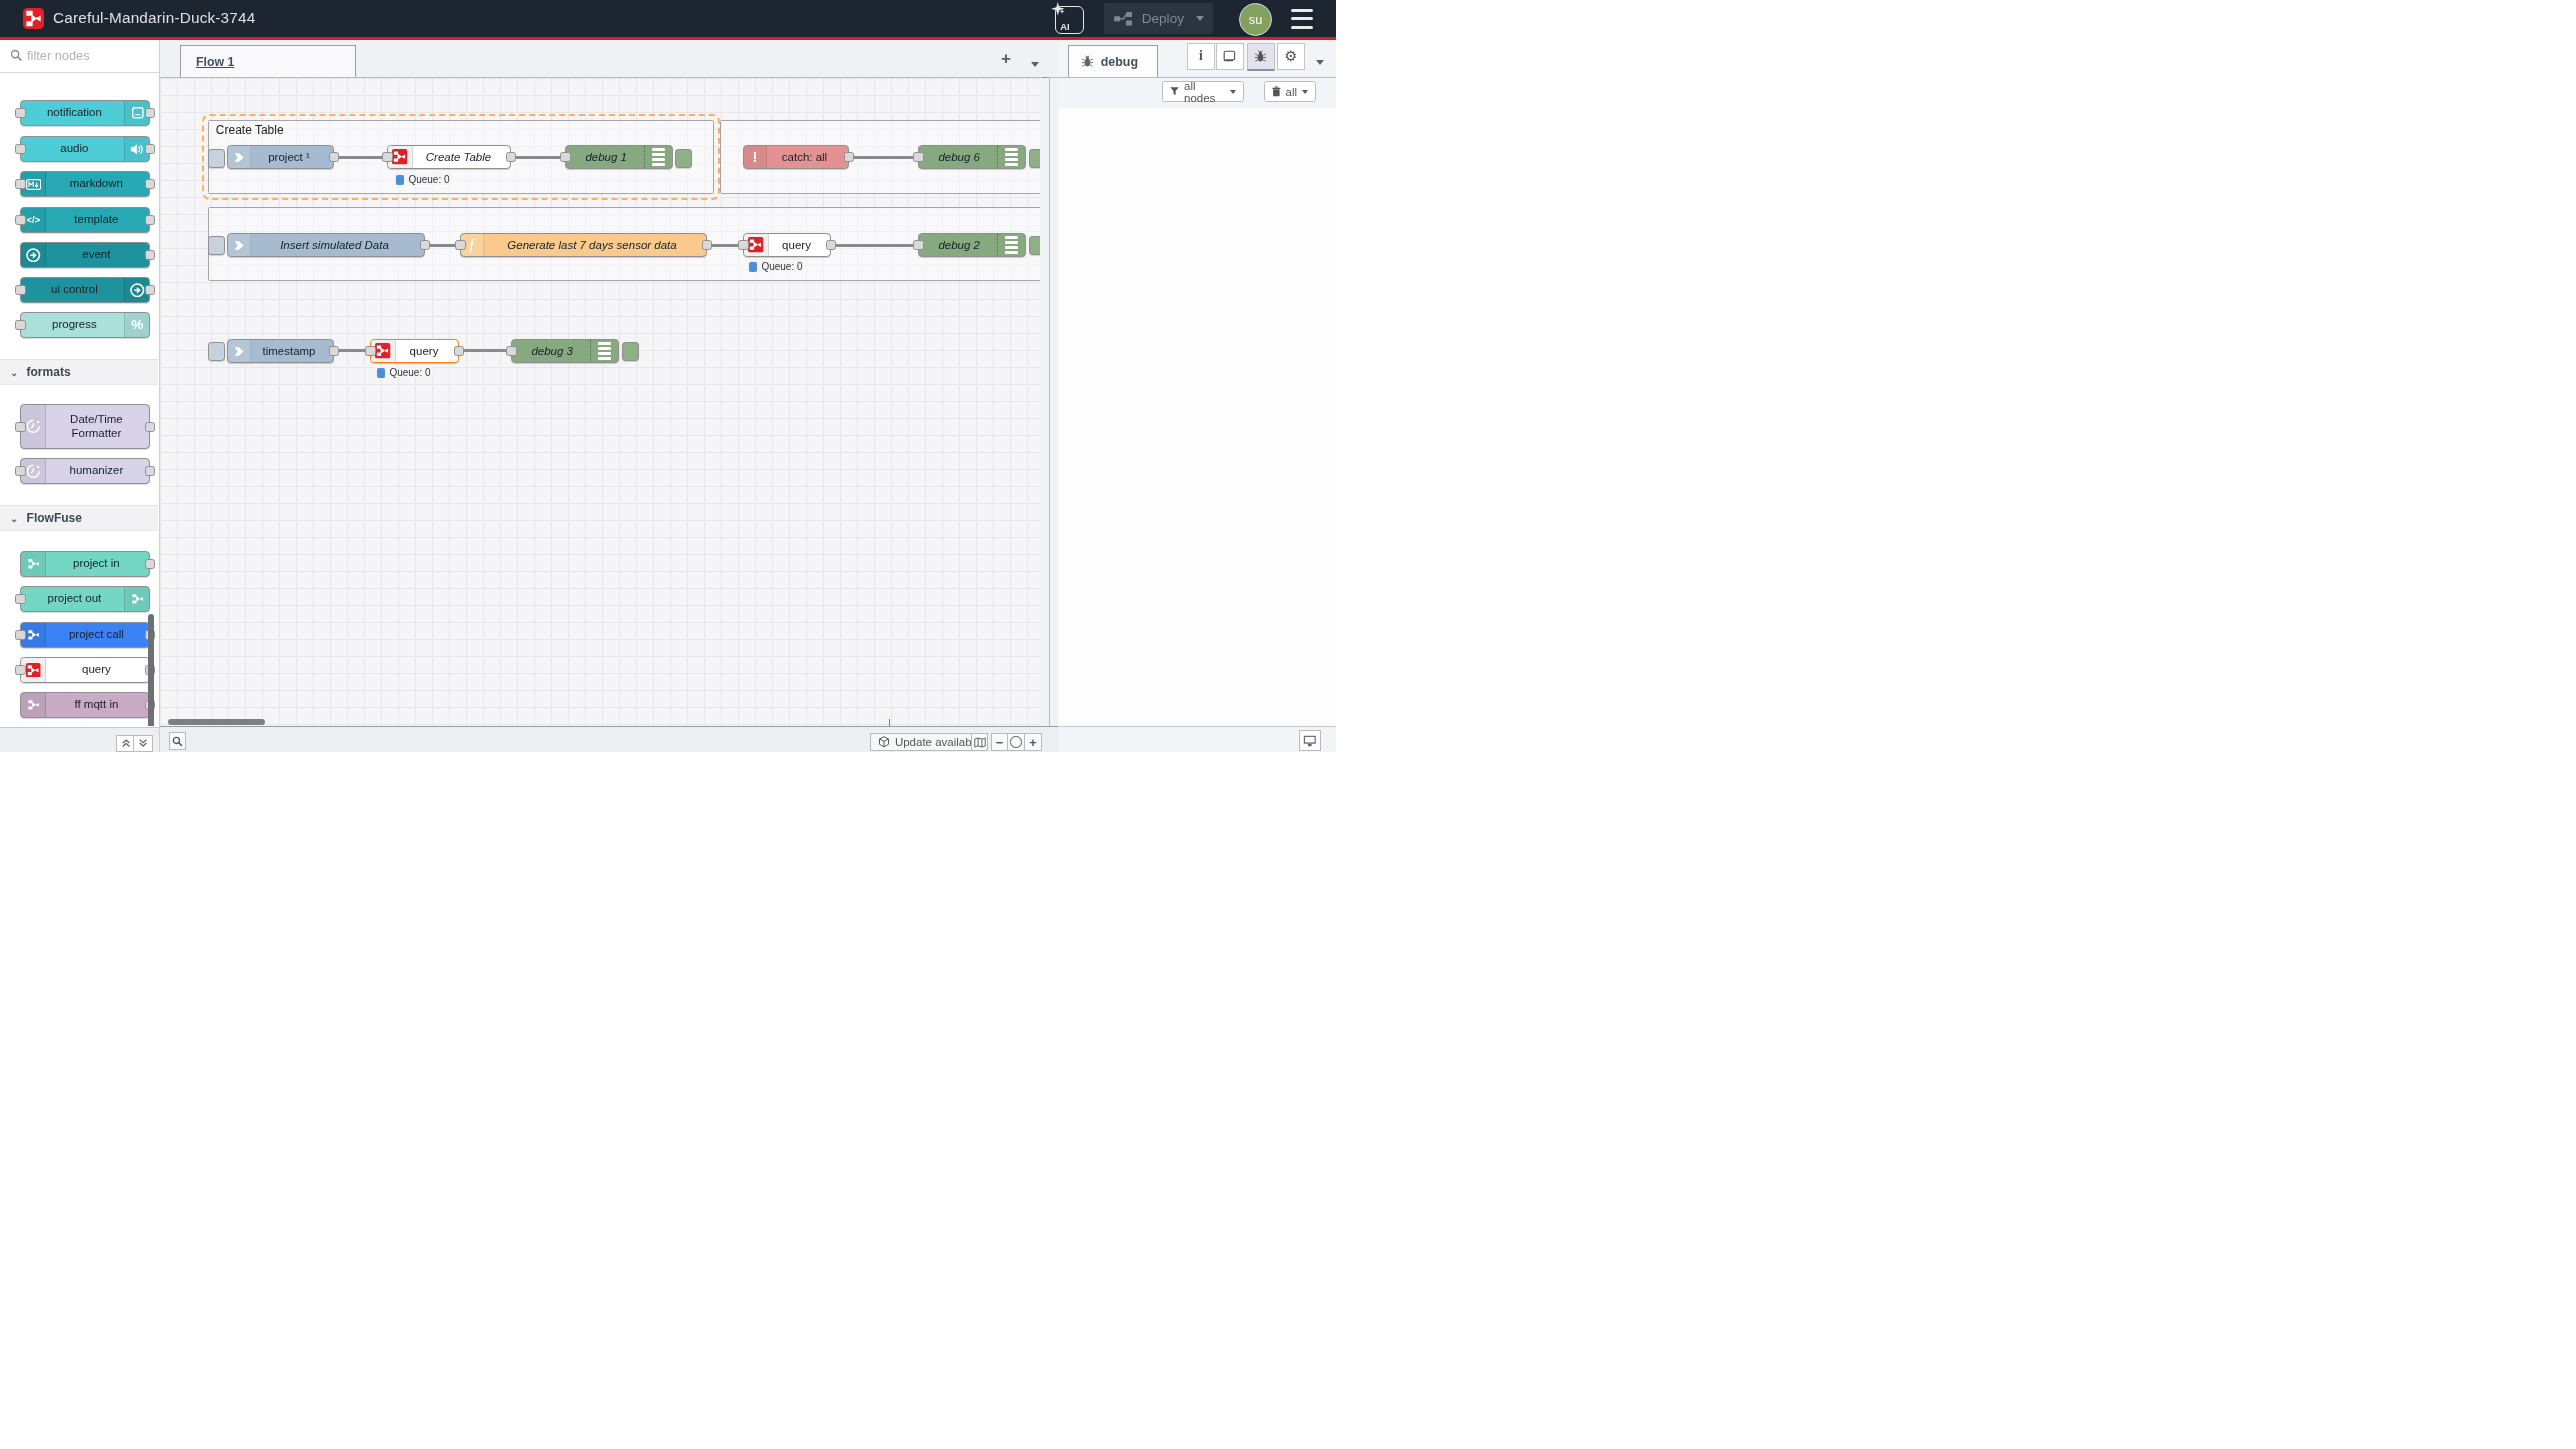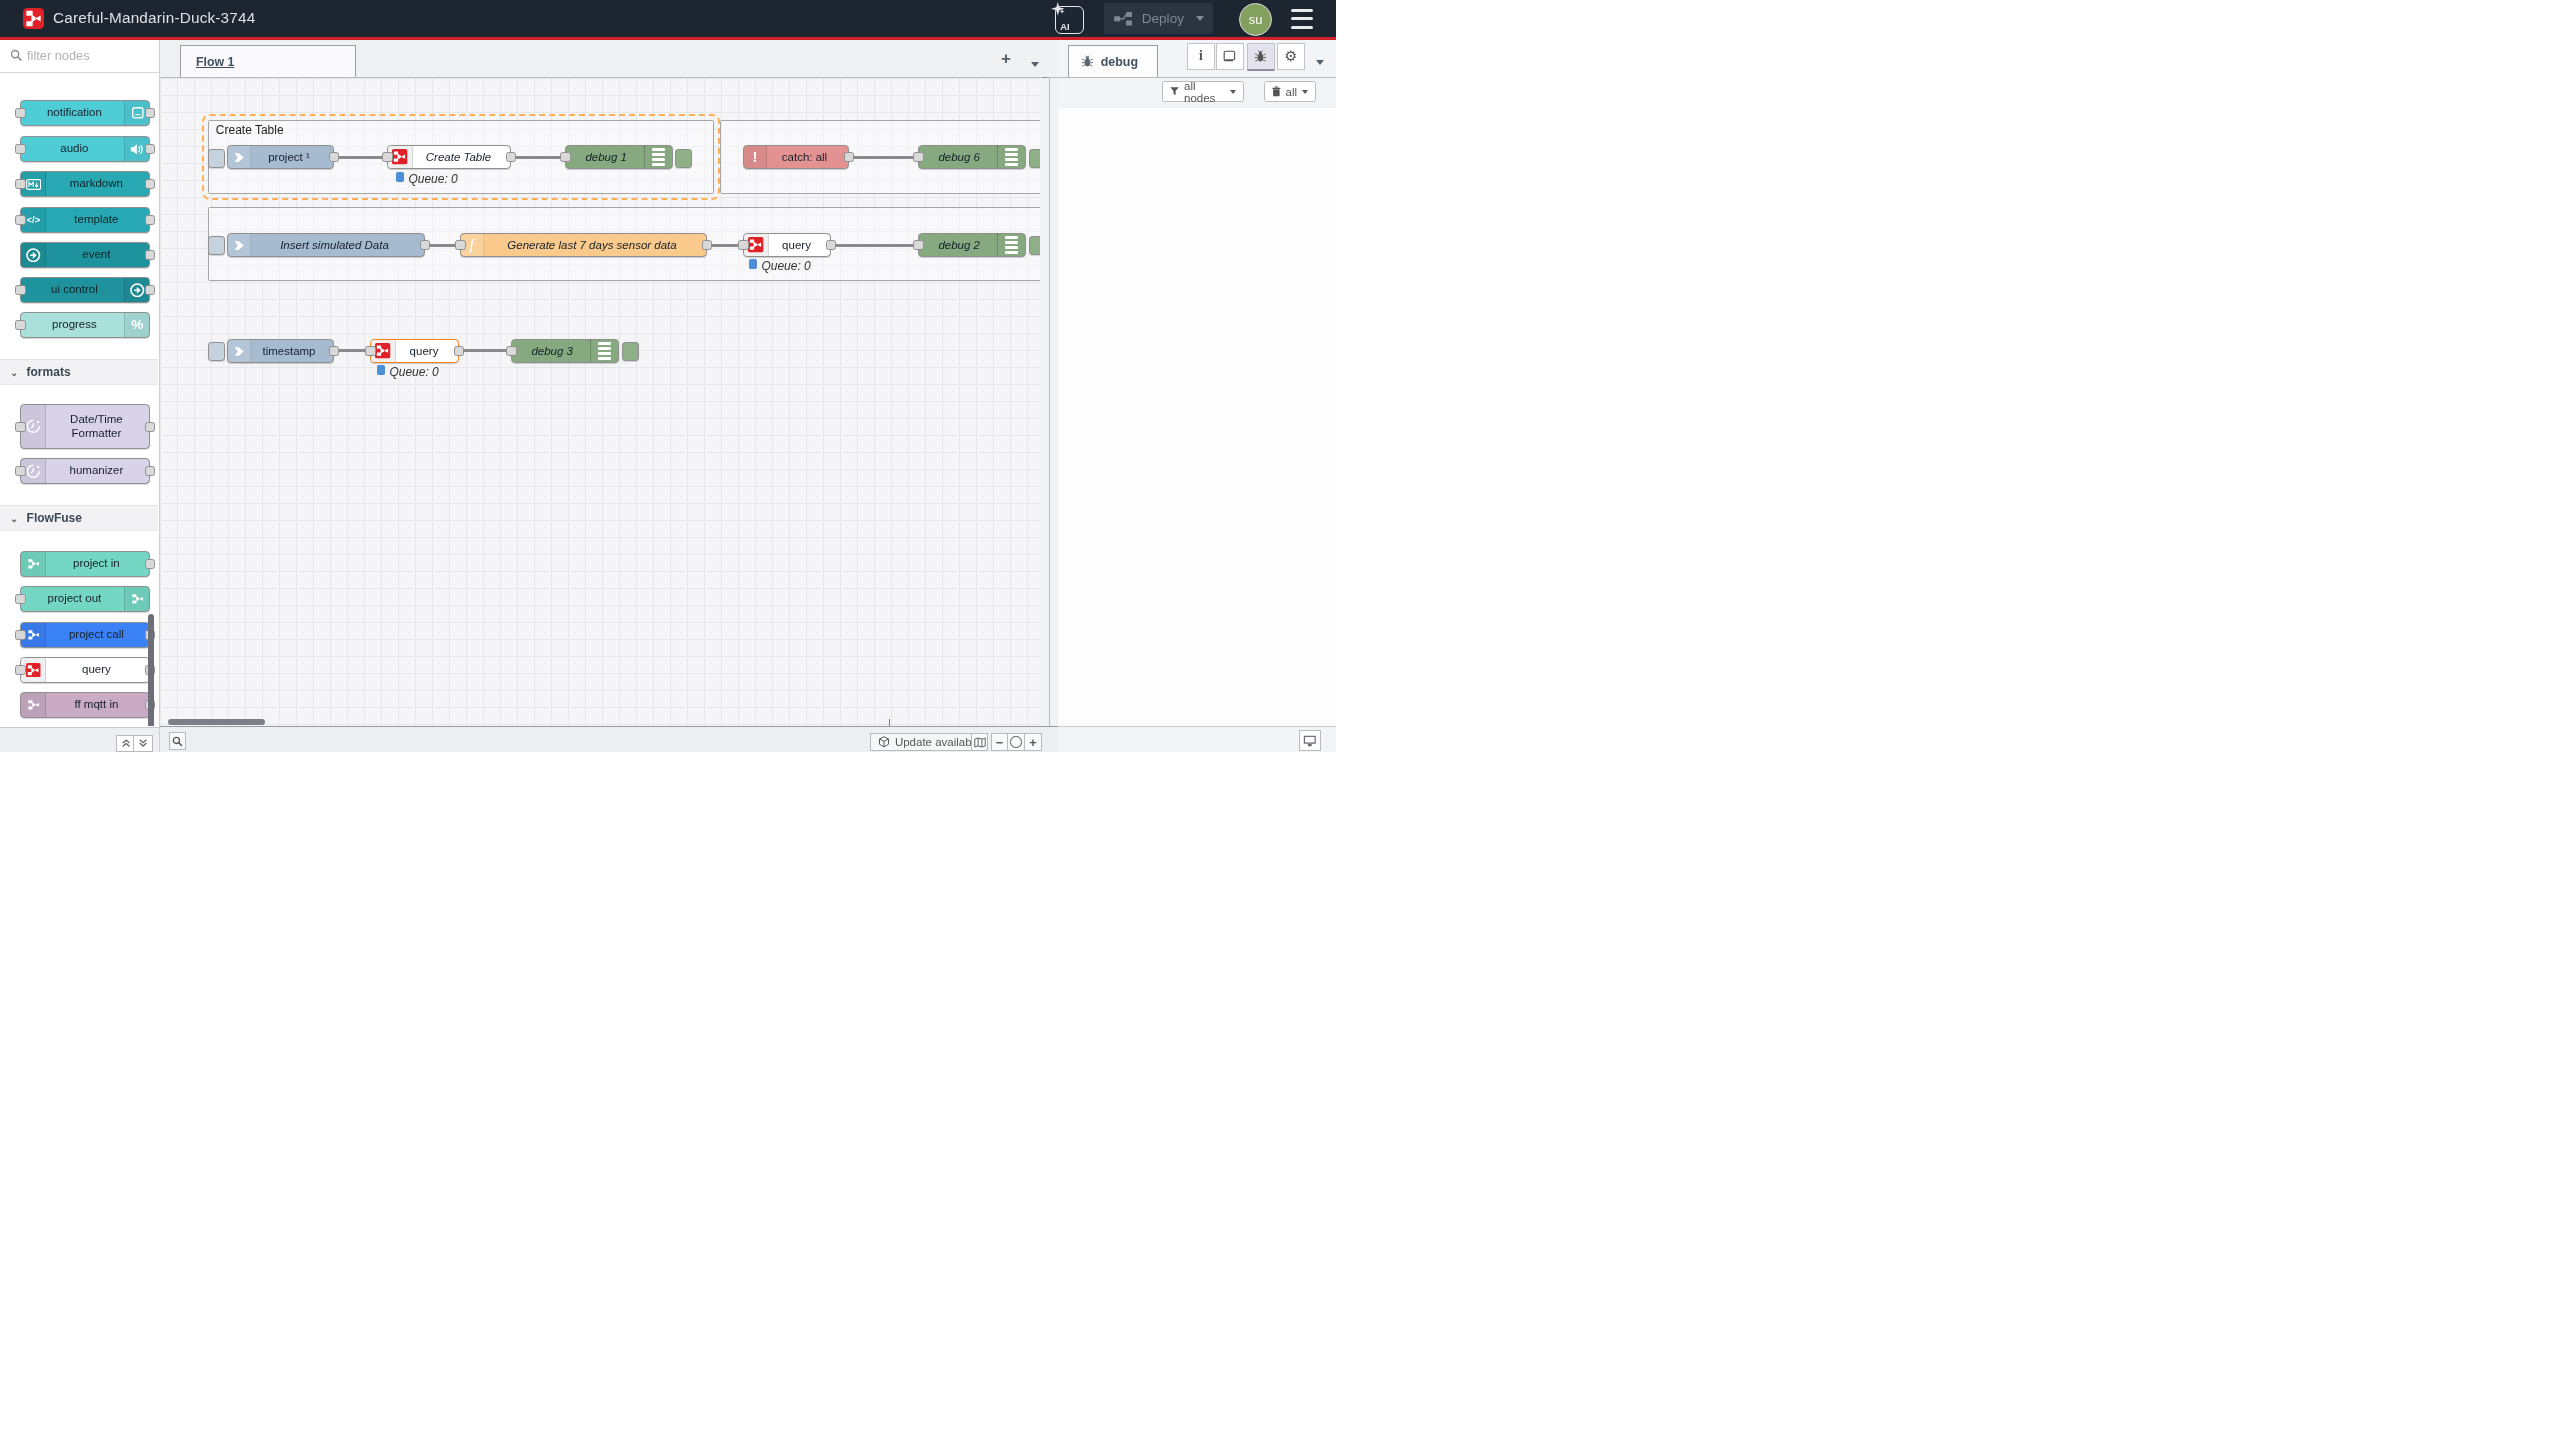--- a/index.html
+++ b/index.html
@@ -56,7 +56,7 @@
   .it{font-style:italic;}
   .sqbtn{position:absolute;width:14.5px;height:17px;border:0.9px solid #8f8f8f;border-radius:3.4px;box-shadow:0 0.9px 0.9px rgba(0,0,0,.15);}
   .wire{position:absolute;height:2.6px;background:#8a8a8a;}
-  .queue{position:absolute;height:12.8px;display:flex;align-items:flex-start;font-size:12px;color:#333;background:rgba(245,245,247,.85);padding:0 2.6px;border-radius:1.7px;font-style:italic;}
+  .queue{position:absolute;height:12.8px;display:flex;align-items:flex-end;font-size:10px;color:#333;background:rgba(245,245,247,.85);padding:0 2.6px;border-radius:1.7px;}
   .queue .qsq{width:8.5px;height:10.2px;background:#4c8fd6;border-radius:1.7px;margin-right:4.3px;display:inline-block;}
   .hscroll{position:absolute;left:7.7px;top:641px;width:97px;height:6px;background:#7e7e86;border-radius:3.4px;}
   .vscroll{position:absolute;left:1042px;top:77px;width:6px;height:53px;background:#7e7e86;border-radius:3.4px;}

